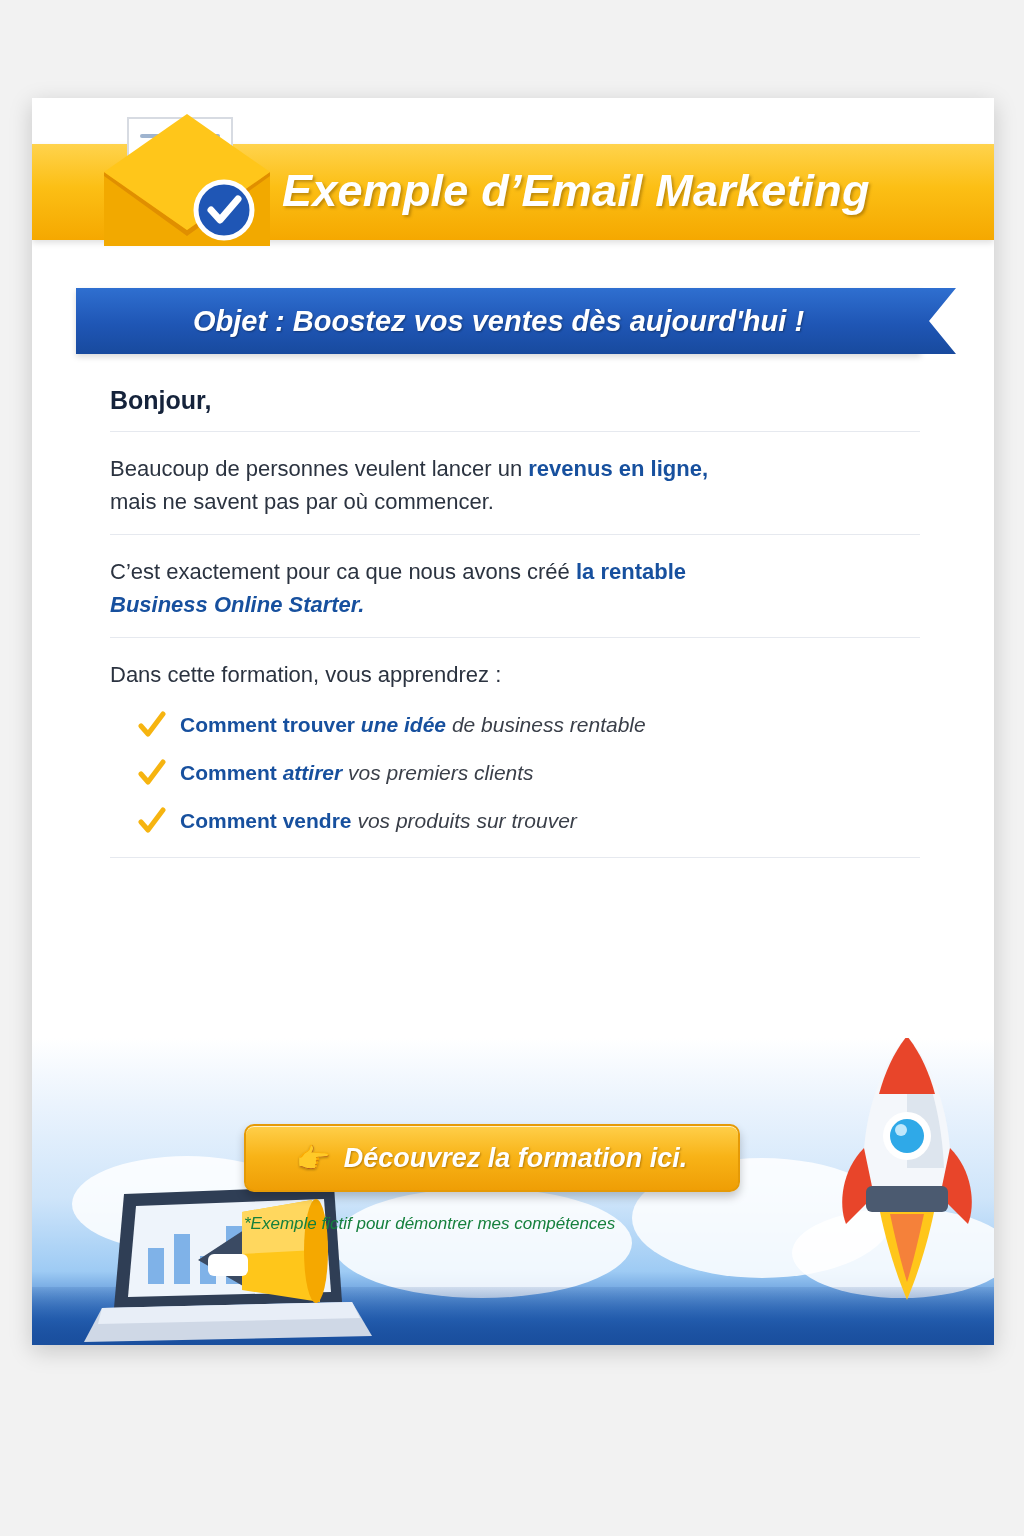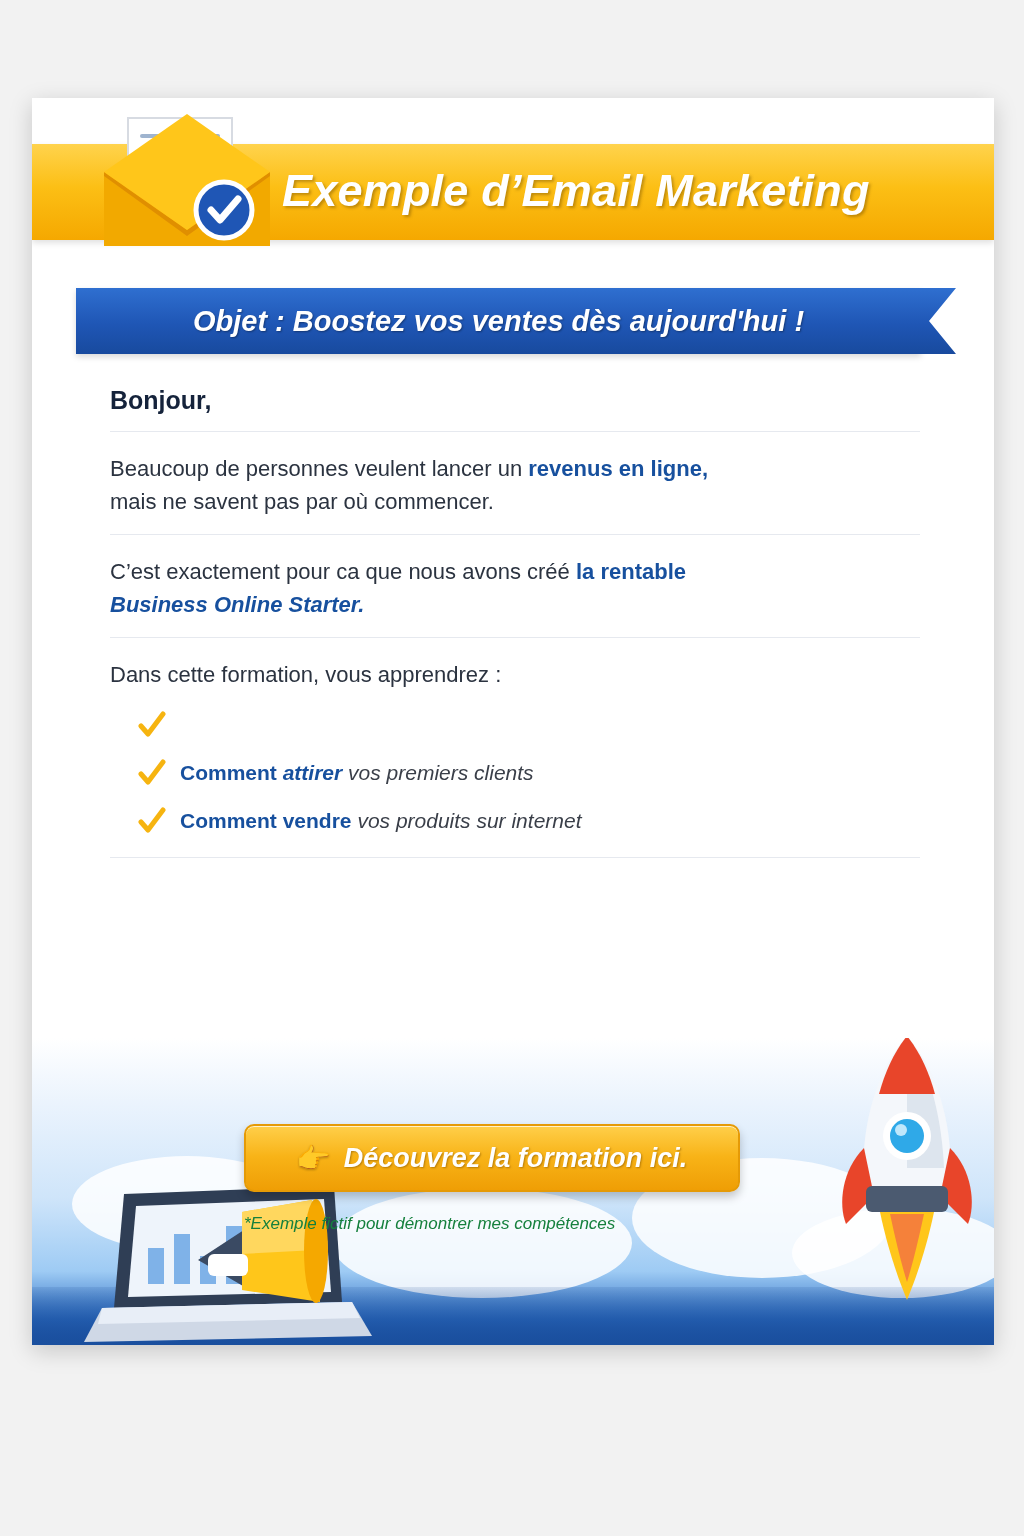--- a/index.html
+++ b/index.html
@@ -267,6 +267,9 @@
         <svg class="check" viewBox="0 0 28 28">
           <path d="M3 15 l7 8 l15 -20" fill="none" stroke="#f6b410" stroke-width="5" stroke-linecap="round" stroke-linejoin="round"></path>
         </svg>
+        <span>
+          <span class="li-strong">Comment trouver </span><span class="li-strong-i">une idée</span><span> de business rentable</span>
+        </span>
       </li>
       <li>
         <svg class="check" viewBox="0 0 28 28">

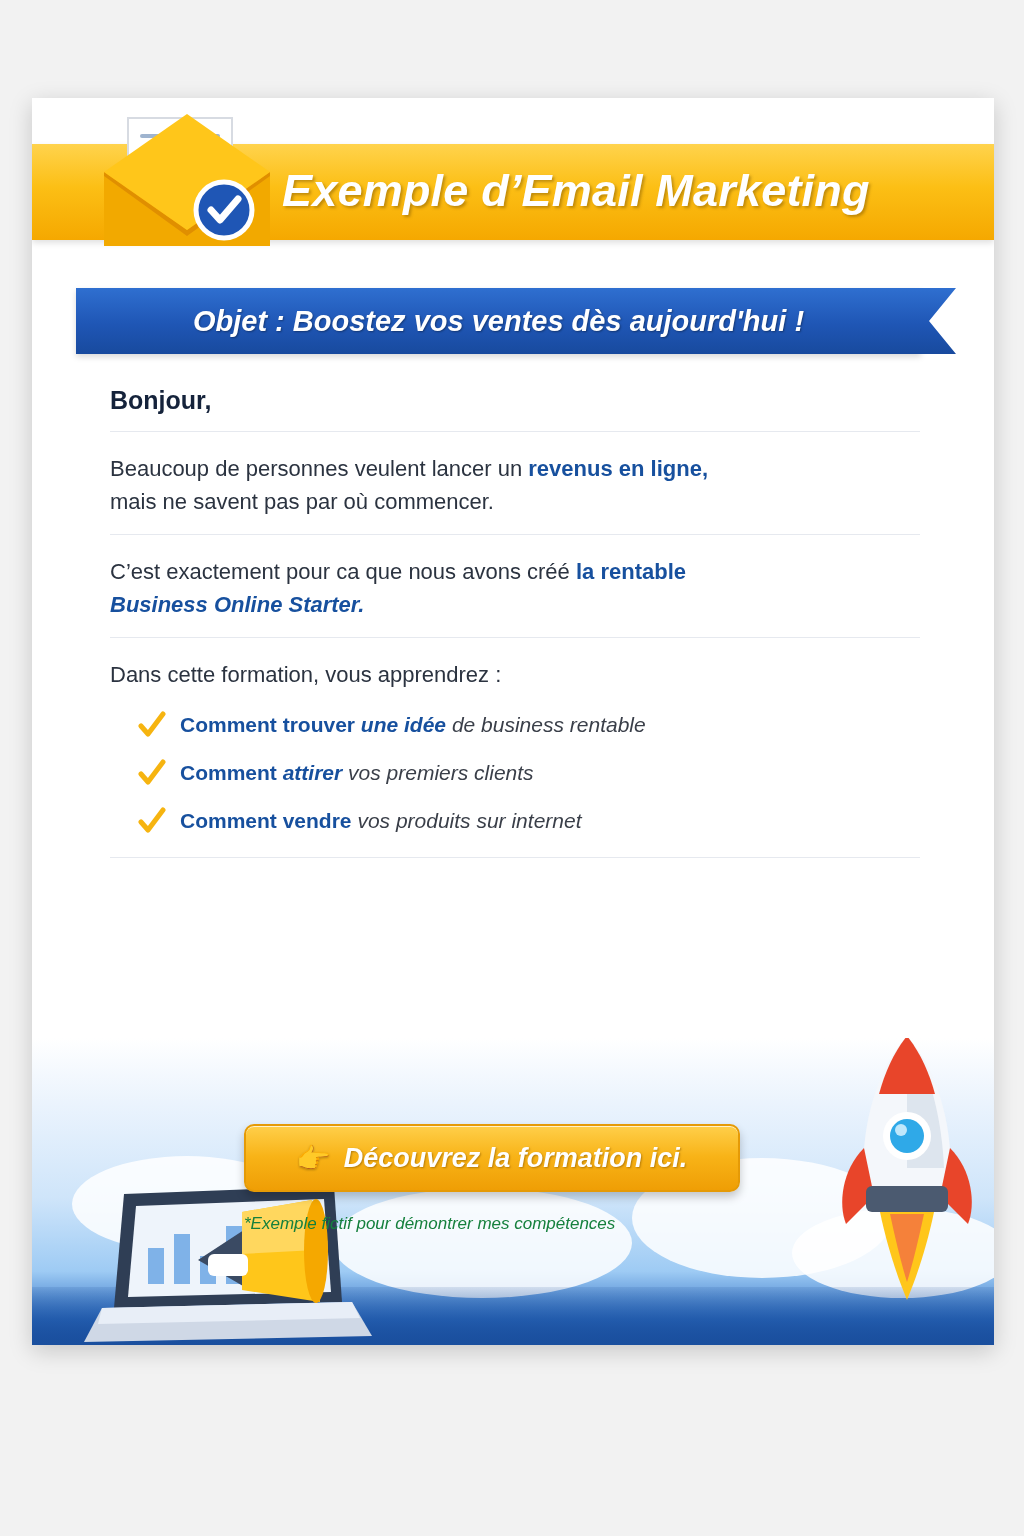--- a/index.html
+++ b/index.html
@@ -284,7 +284,7 @@
           <path d="M3 15 l7 8 l15 -20" fill="none" stroke="#f6b410" stroke-width="5" stroke-linecap="round" stroke-linejoin="round"></path>
         </svg>
         <span>
-          <span class="li-strong">Comment vendre</span><span class="li-strong-i"></span><span> vos produits sur internet</span>
+          <span class="li-strong">Comment vendre</span><span class="li-strong-i"></span><span> vos produits sur trouver</span>
         </span>
       </li>
     </ul>

